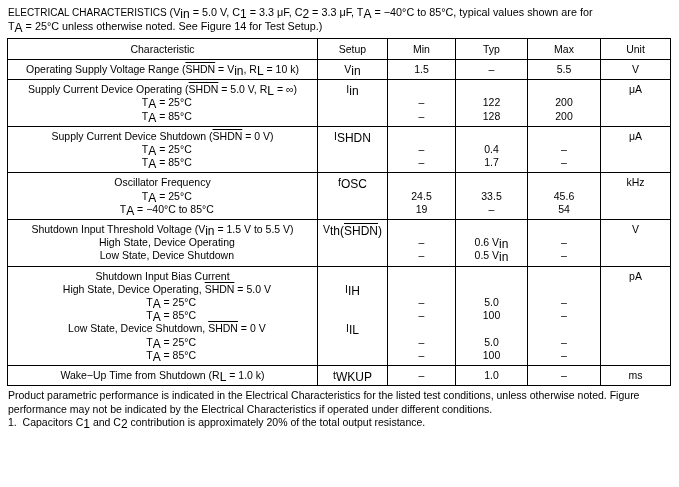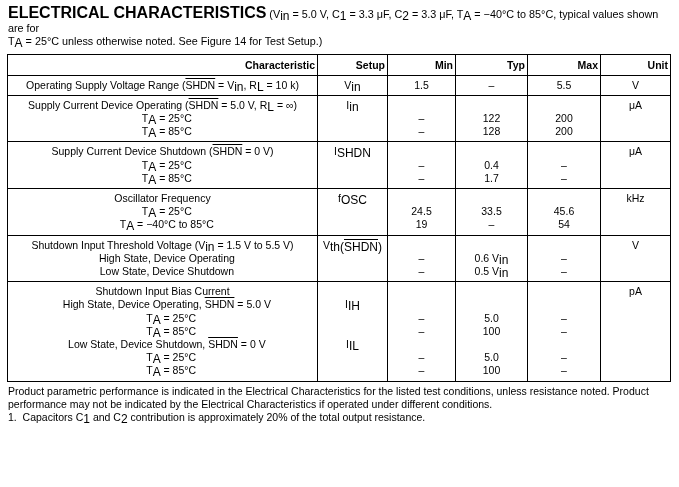--- a/index.html
+++ b/index.html
@@ -12,7 +12,7 @@
   }
   .page{padding:6px 7px 0 7px;}
   .title{font-size:10.8px;line-height:13.5px;margin-left:1px;}
-  .title .b{font-weight:bold;font-size:16px;}
+  .title .b{font-weight:normal;font-size:10px;}
   table.chars{
     border-collapse:collapse;
     table-layout:fixed;

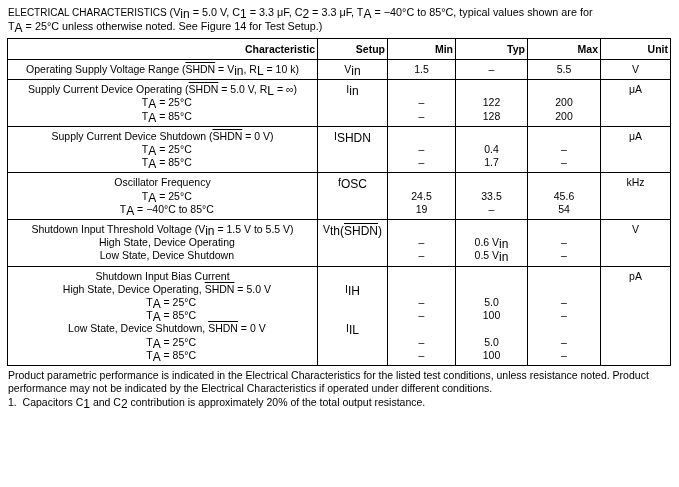--- a/index.html
+++ b/index.html
@@ -27,8 +27,8 @@
     overflow:hidden;
   }
   th{
-    font-weight:bold;
-    text-align:right;
+    font-weight:normal;
+    text-align:center;
     padding:4px 2px;
     font-size:10.5px;
   }

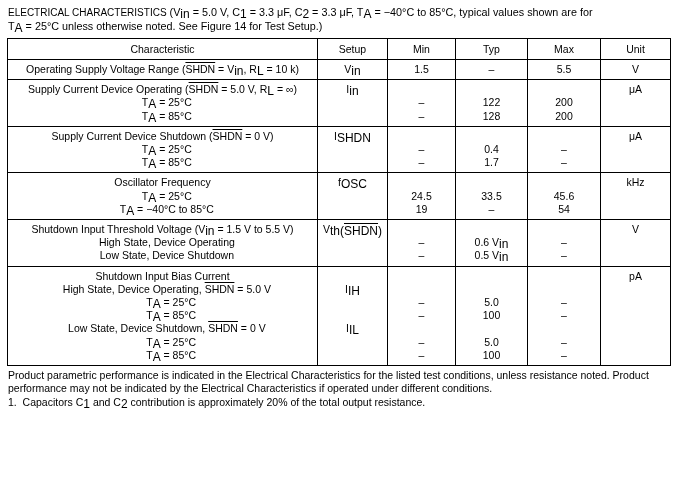--- a/index.html
+++ b/index.html
@@ -283,6 +283,26 @@
             <div class="line"></div>
           </td>
         </tr>
+        <tr>
+          <td class="c-characteristic">
+            <div class="line">Wake−Up Time from Shutdown (R<sub>L</sub> = 1.0 k)</div>
+          </td>
+          <td class="c-symbol">
+            <div class="line">t<sub>WKUP</sub></div>
+          </td>
+          <td class="c-min">
+            <div class="line">–</div>
+          </td>
+          <td class="c-typ">
+            <div class="line">1.0</div>
+          </td>
+          <td class="c-max">
+            <div class="line">–</div>
+          </td>
+          <td class="c-unit">
+            <div class="line">ms</div>
+          </td>
+        </tr>
       </tbody>
   </table>
 

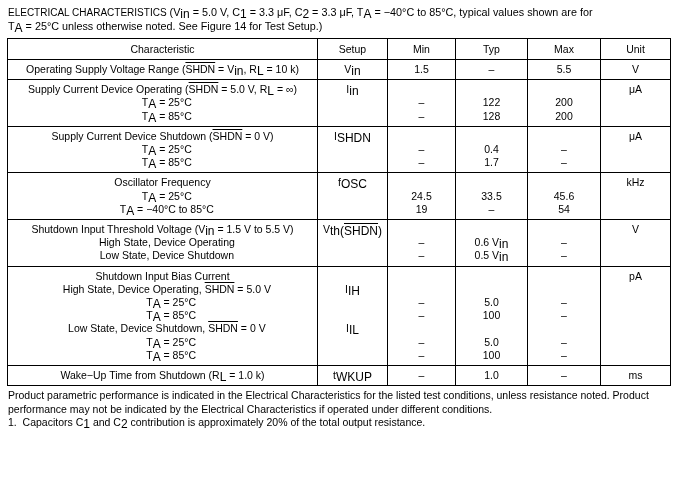--- a/index.html
+++ b/index.html
@@ -307,7 +307,7 @@
   </table>
 
   <div class="footer">
-    <div class="fline">Product parametric performance is indicated in the Electrical Characteristics for the listed test conditions, unless resistance noted. Product</div>
+    <div class="fline">Product parametric performance is indicated in the Electrical Characteristics for the listed test conditions, unless otherwise noted. Figure</div>
     <div class="fline">performance may not be indicated by the Electrical Characteristics if operated under different conditions.</div>
     <div class="fline">1.  Capacitors C<sub>1</sub> and C<sub>2</sub> contribution is approximately 20% of the total output resistance.</div>
   </div>

